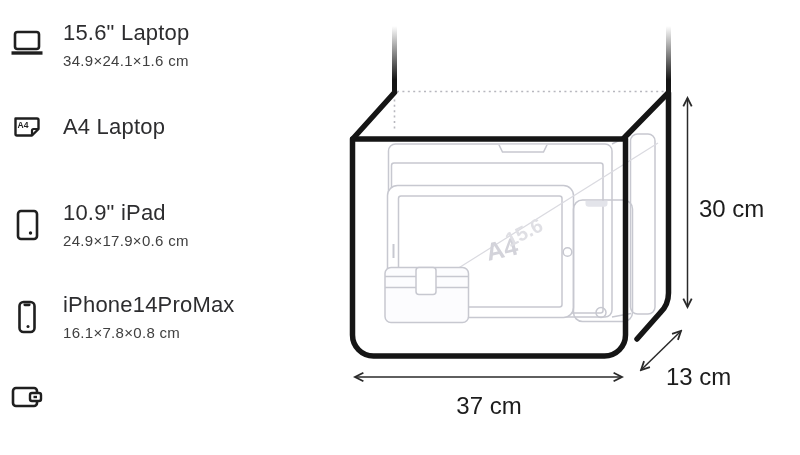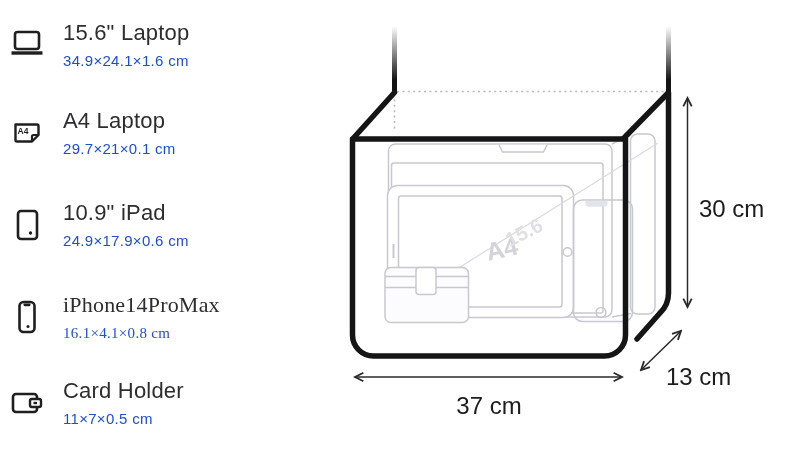--- a/index.html
+++ b/index.html
@@ -12,7 +12,7 @@
   .item-icon{width:38px;height:38px;flex:0 0 38px;display:flex;align-items:center;justify-content:center;}
   .item-text{display:flex;flex-direction:column;}
   .item-title{font-size:22px;line-height:26px;color:#2d2d2f;letter-spacing:.2px;}
-  .item-dims{font-size:15px;line-height:18px;margin-top:6px;color:#1d4ed8;letter-spacing:.3px;}
+  .item-dims{font-size:15px;line-height:18px;margin-top:6px;color:#404040;letter-spacing:.3px;}
   .diagram{position:absolute;left:330px;top:0;width:470px;height:455px;}
   svg text{font-family:"Liberation Sans",sans-serif;}
   .dim-label{font-size:24px;fill:#1c1c1c;}

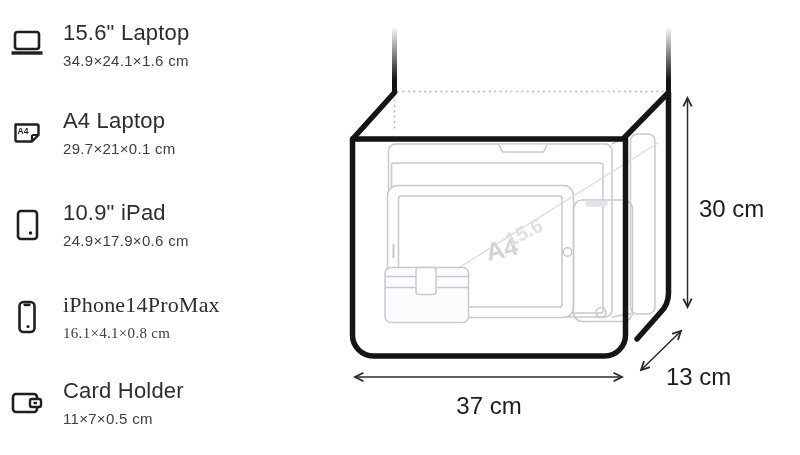--- a/index.html
+++ b/index.html
@@ -47,7 +47,6 @@
       </span>
       <span class="item-text">
         <span class="item-title">A4 Laptop</span>
-        <span class="item-dims">29.7×21×0.1 cm</span>
       </span>
     </div>
 

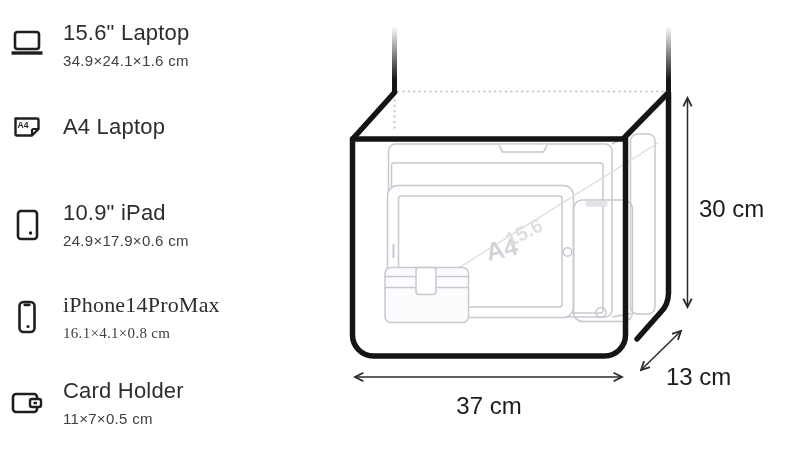--- a/index.html
+++ b/index.html
@@ -63,7 +63,7 @@
       </span>
     </div>
 
-    <div class="item-row" style="top:292px;font-family:Liberation Serif, serif;">
+    <div class="item-row" style="top:292px;">
       <span class="item-icon">
         <svg width="38" height="38" viewBox="0 0 38 38" fill="none">
           <rect x="11.5" y="4" width="15" height="30" rx="4" stroke="#1f1f1f" stroke-width="2.6"></rect>

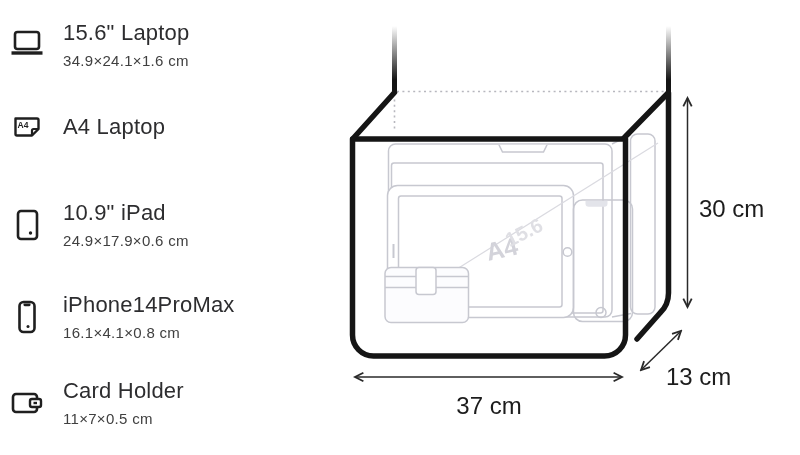--- a/index.html
+++ b/index.html
@@ -73,7 +73,7 @@
       </span>
       <span class="item-text">
         <span class="item-title">iPhone14ProMax</span>
-        <span class="item-dims">16.1×4.1×0.8 cm</span>
+        <span class="item-dims">16.1×7.8×0.8 cm</span>
       </span>
     </div>
 

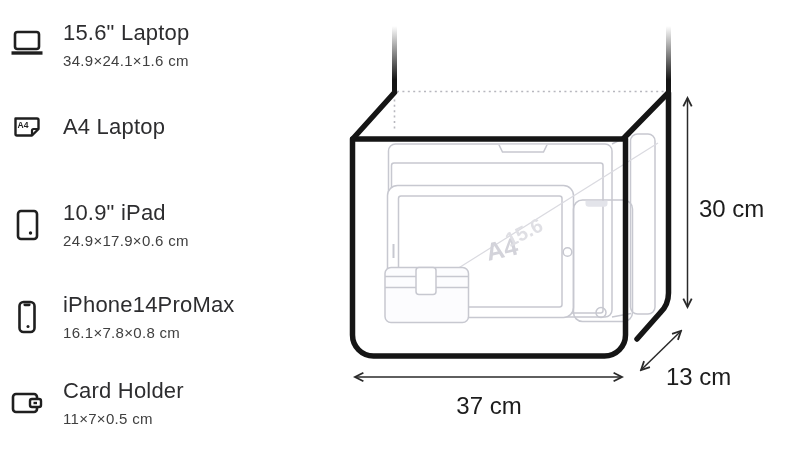--- a/index.html
+++ b/index.html
@@ -85,10 +85,6 @@
           <path d="M25.5 19 h3.5" stroke="#1f1f1f" stroke-width="2.4"></path>
         </svg>
       </span>
-      <span class="item-text">
-        <span class="item-title">Card Holder</span>
-        <span class="item-dims">11×7×0.5 cm</span>
-      </span>
     </div>
   </div>
 

